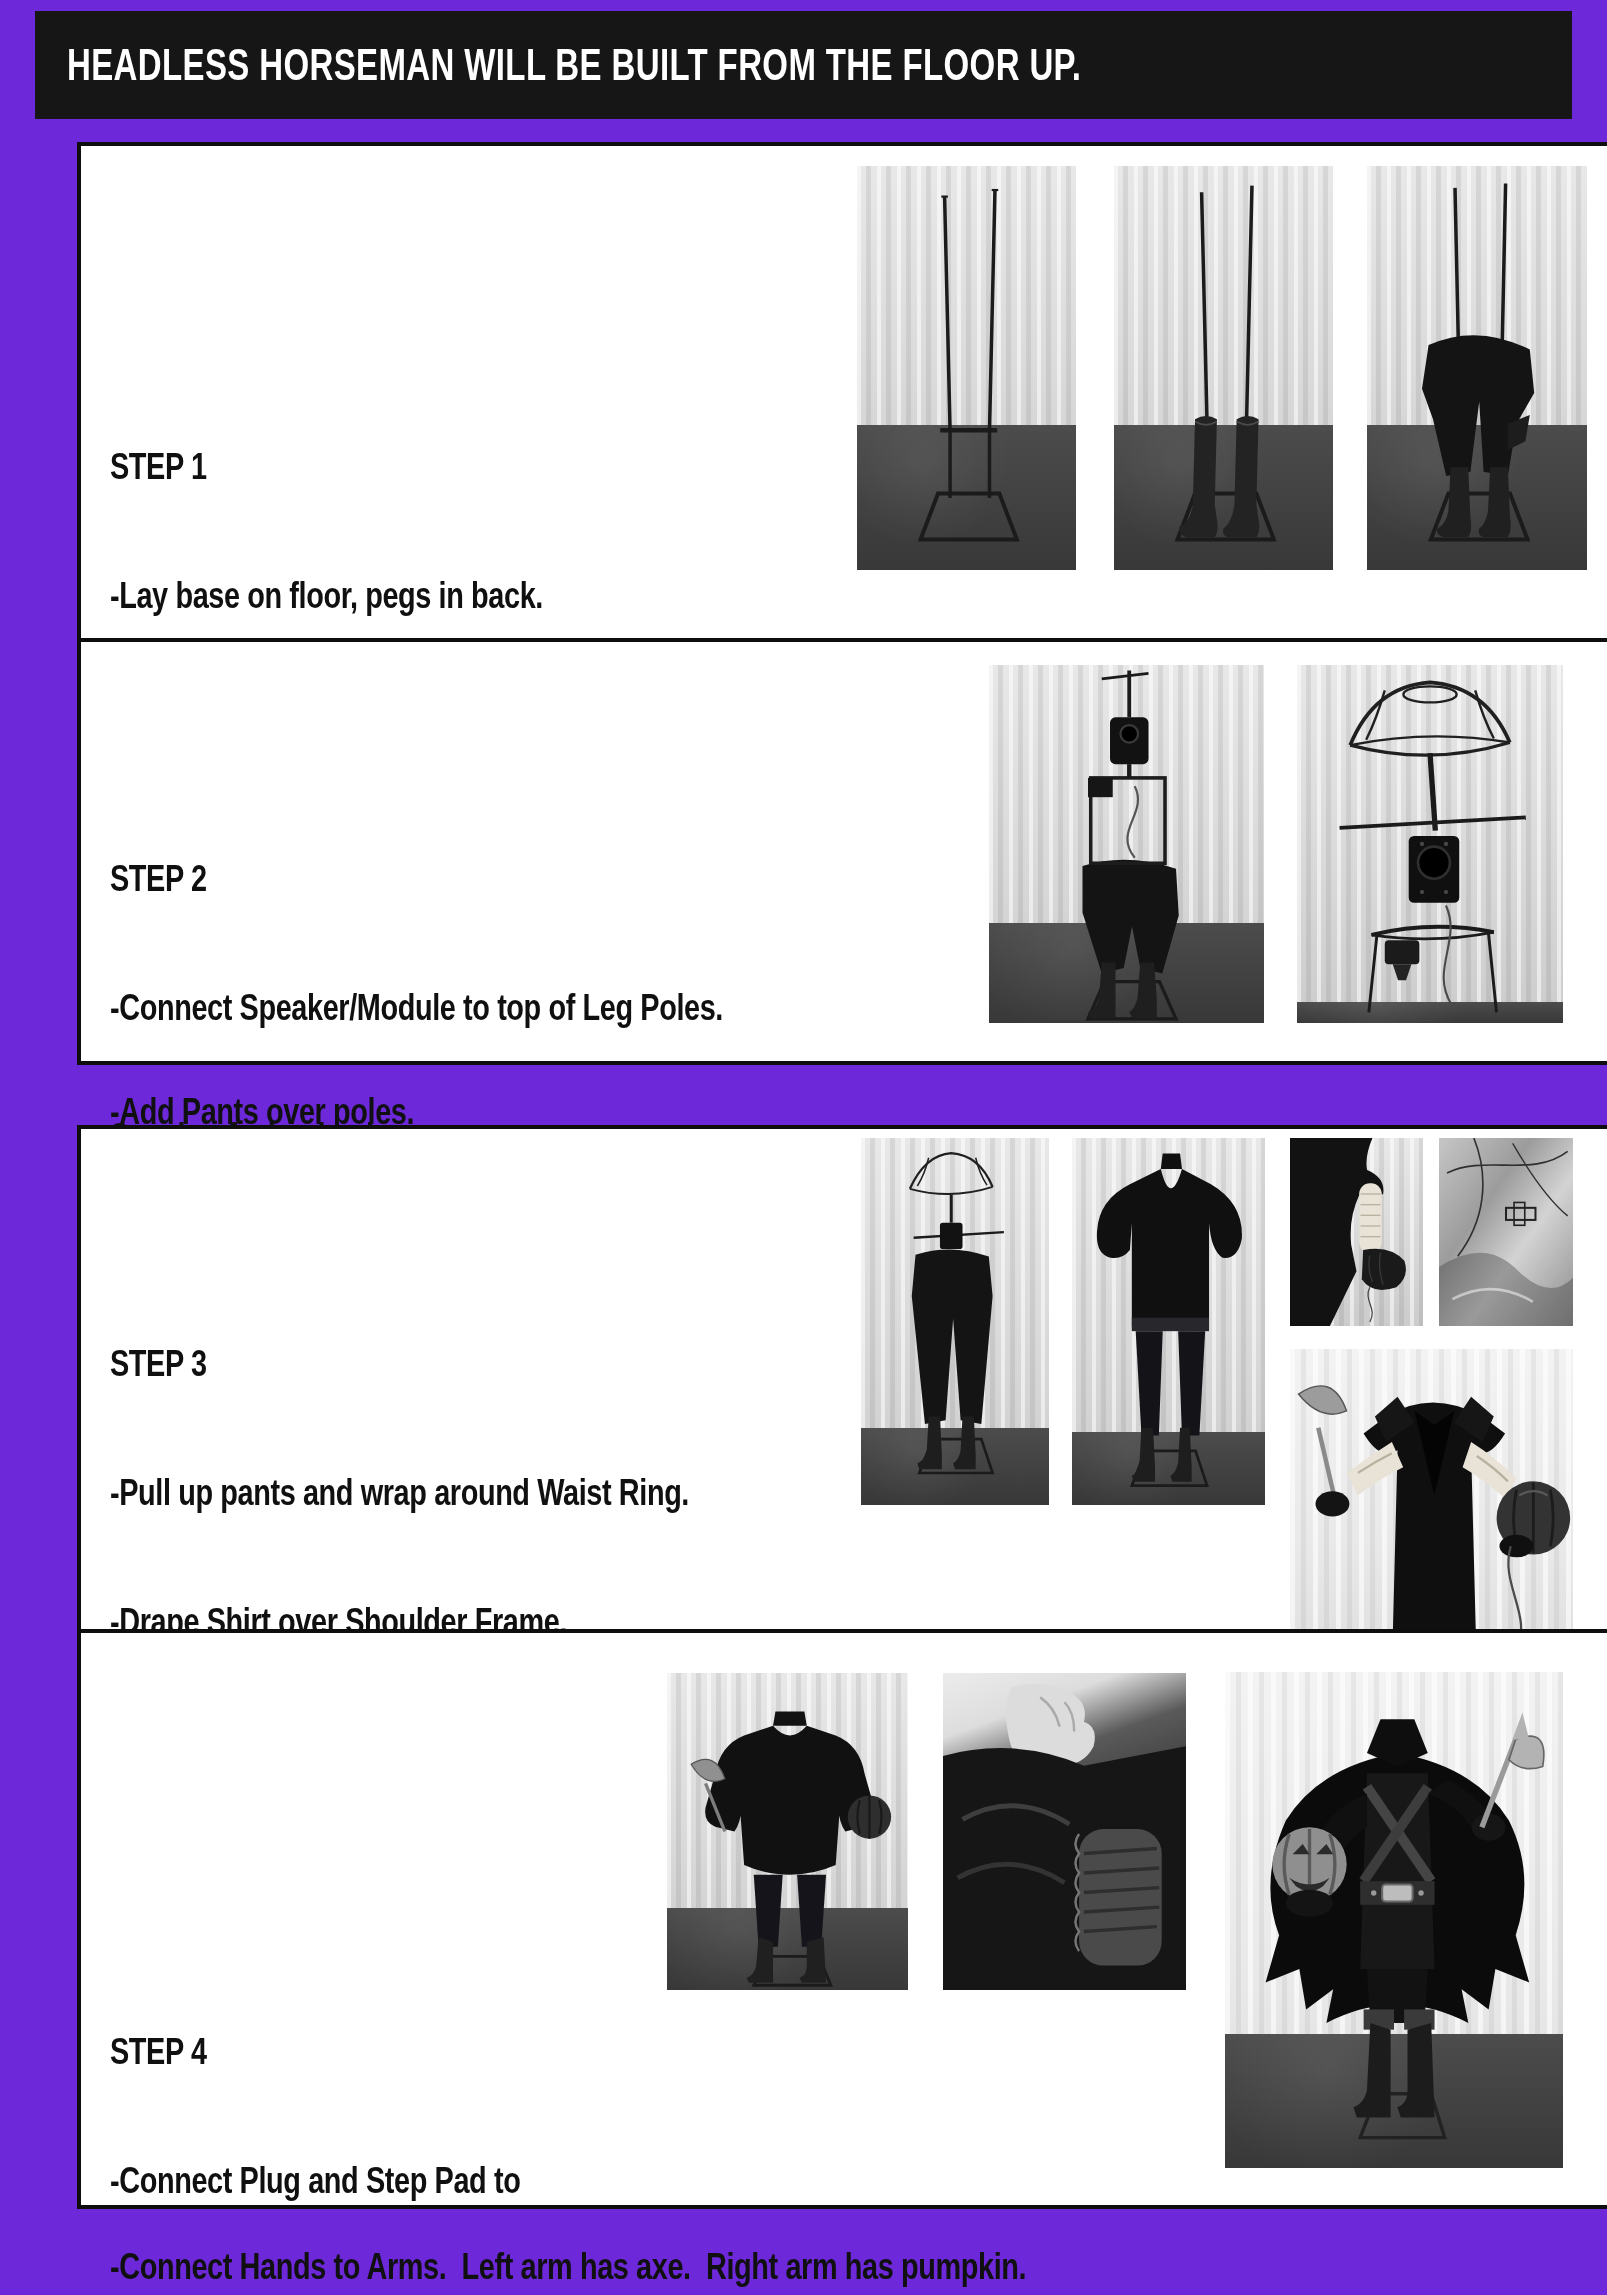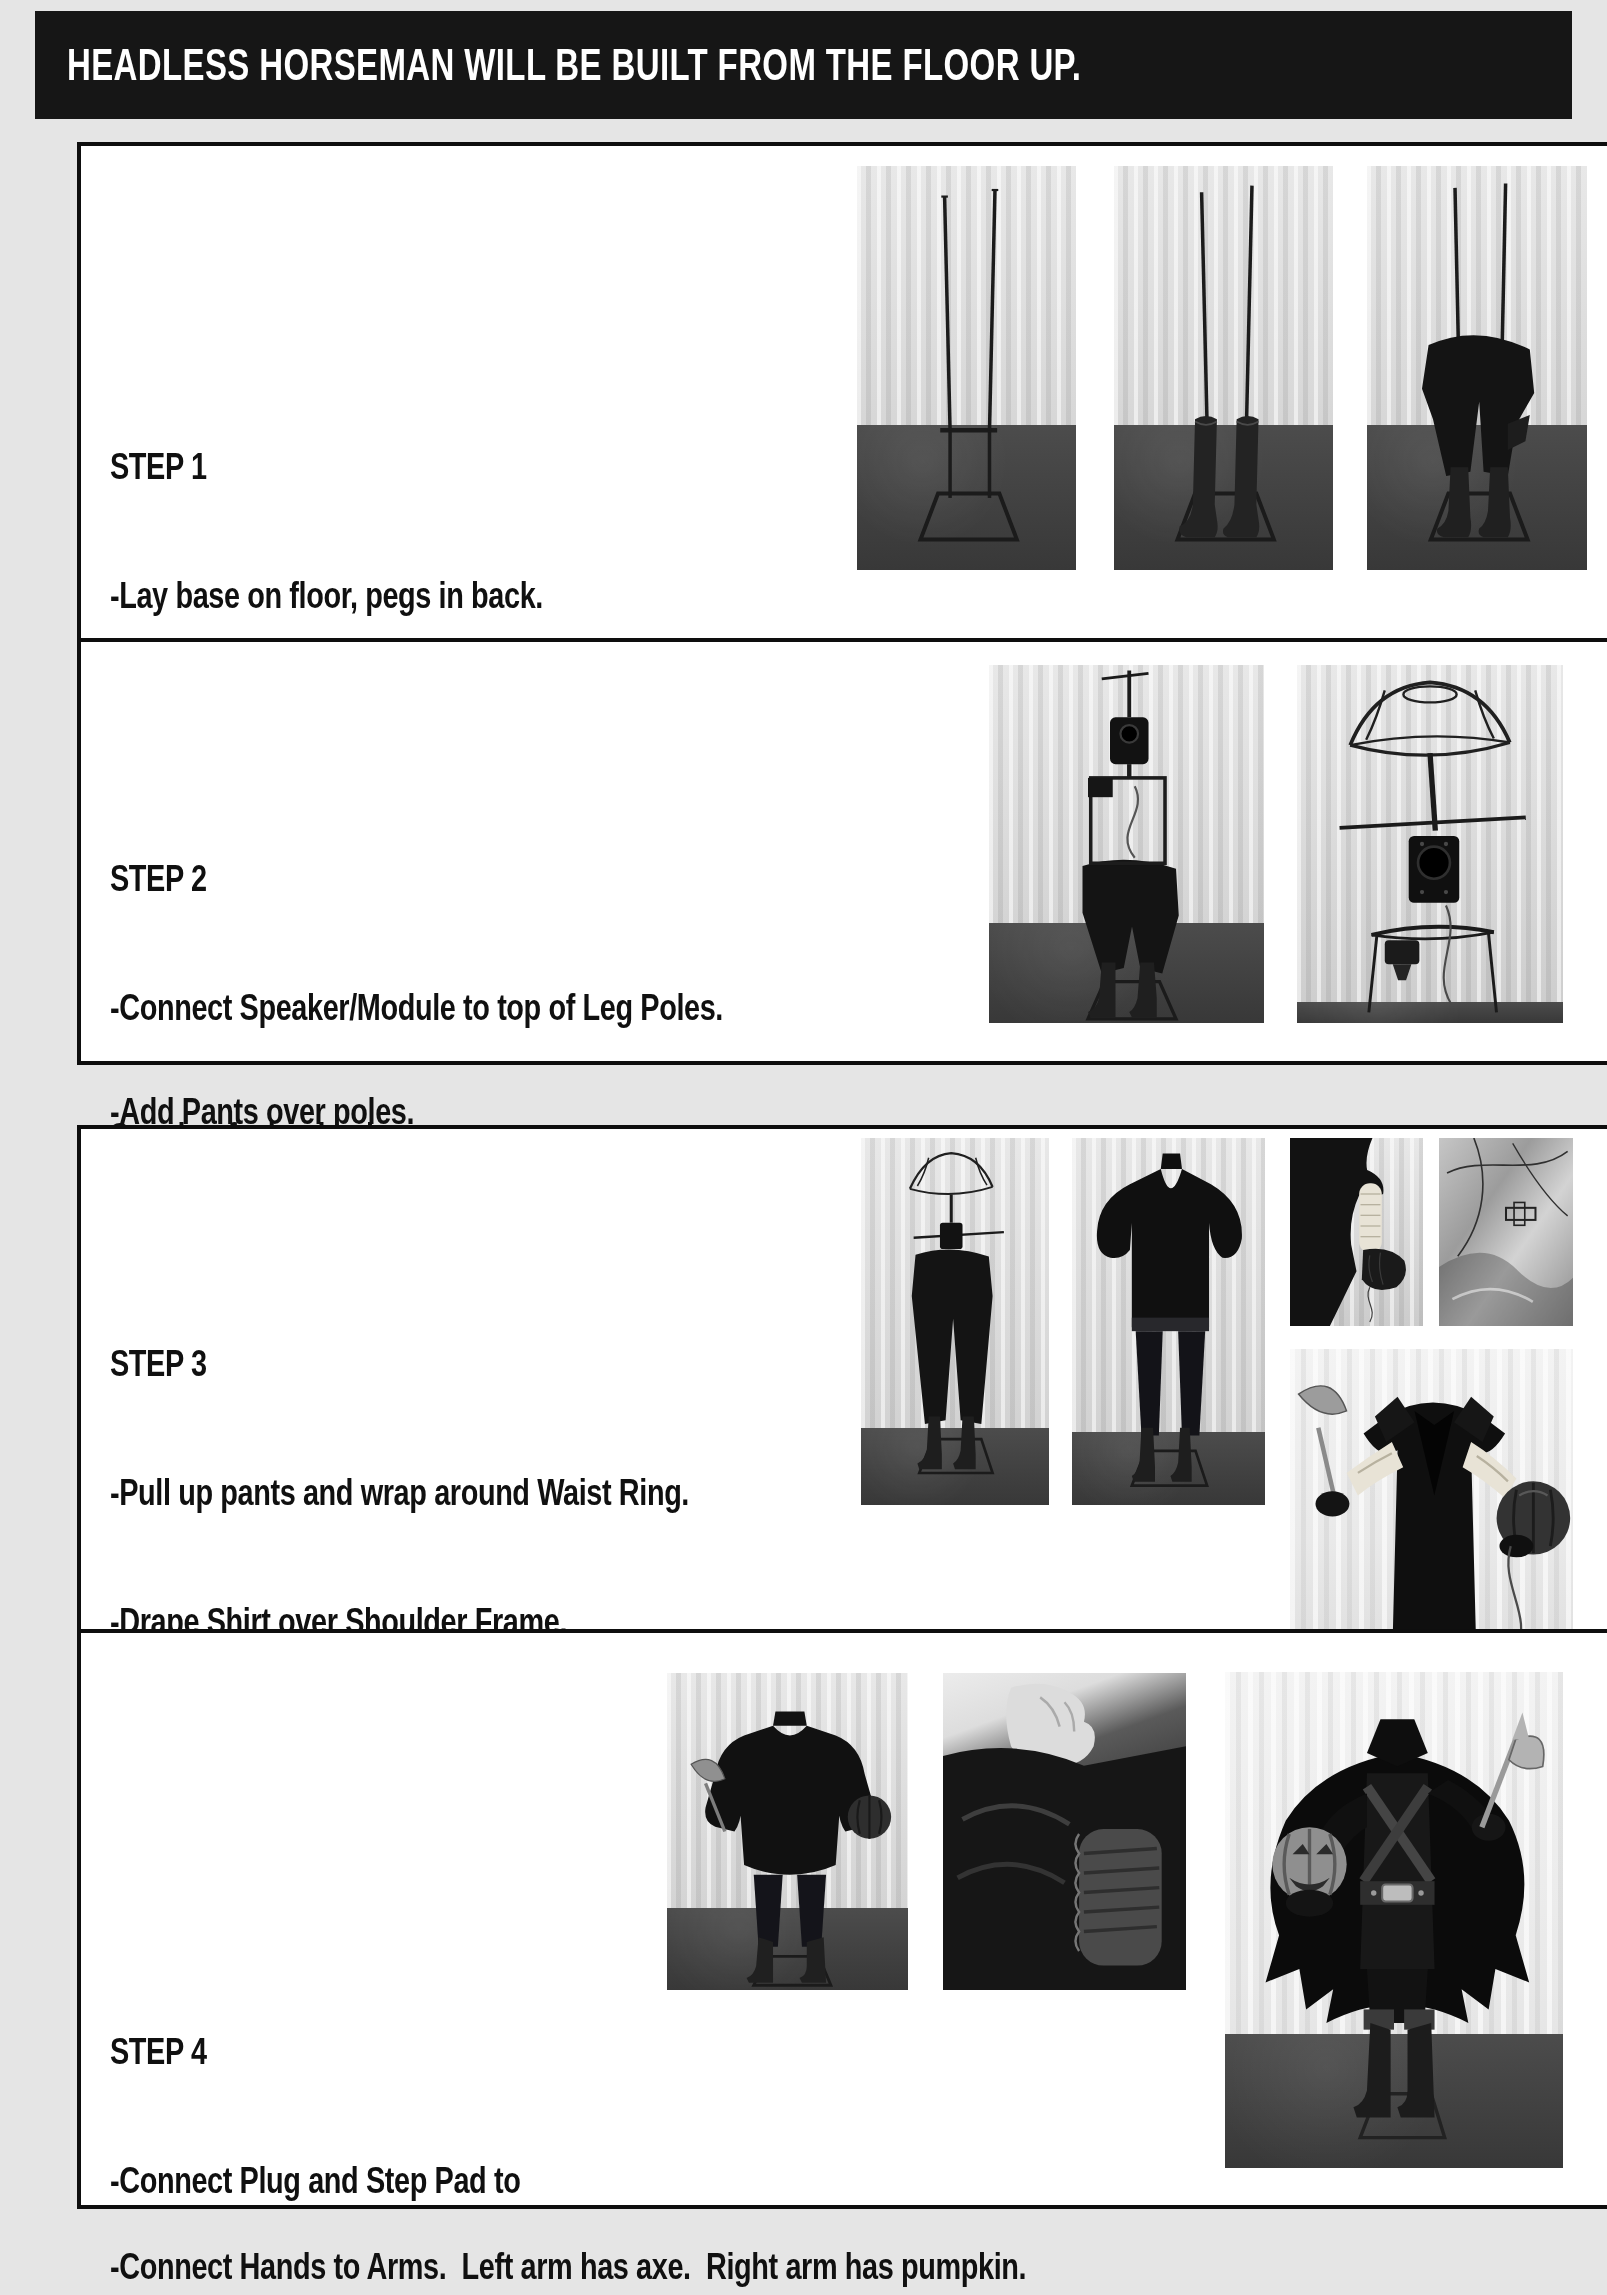--- a/index.html
+++ b/index.html
@@ -3,7 +3,7 @@
 <meta charset="utf-8">
 <style>
   html,body{margin:0;padding:0;background:#ffffff;}
-  .page{position:relative;width:1607px;height:2296px;background:#e5e5e5;
+  .page{position:relative;width:1607px;height:2296px;background:#6d28d9;
         font-family:"Liberation Sans",sans-serif;overflow:hidden;}
 
   

